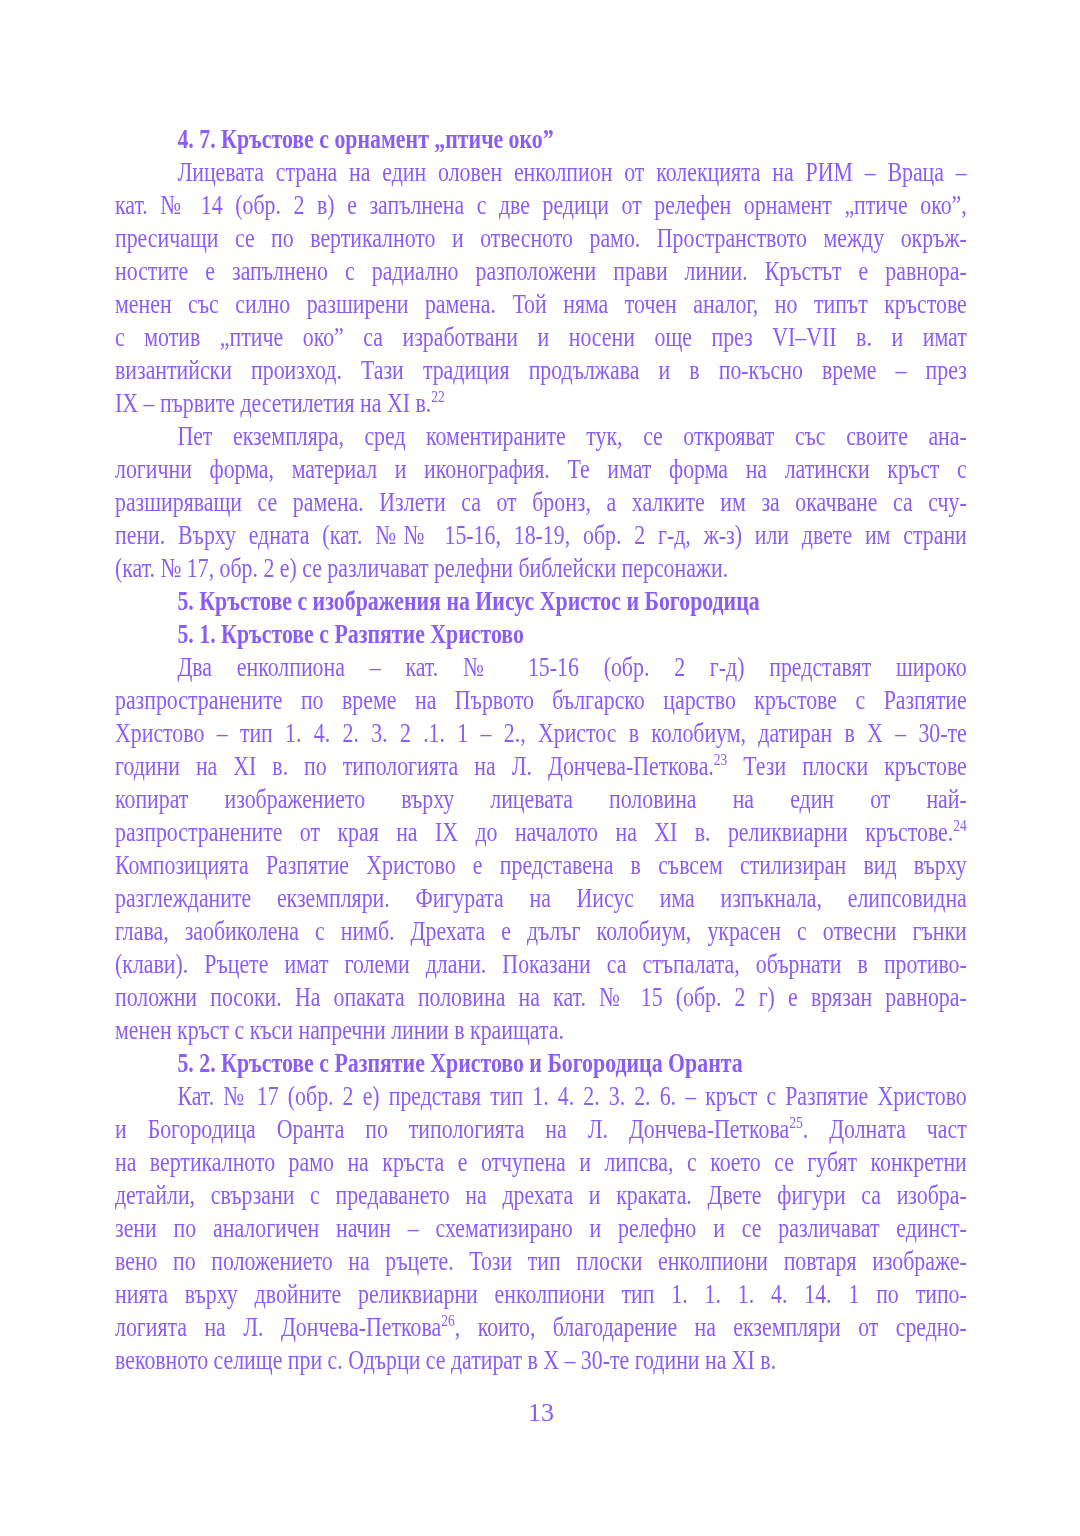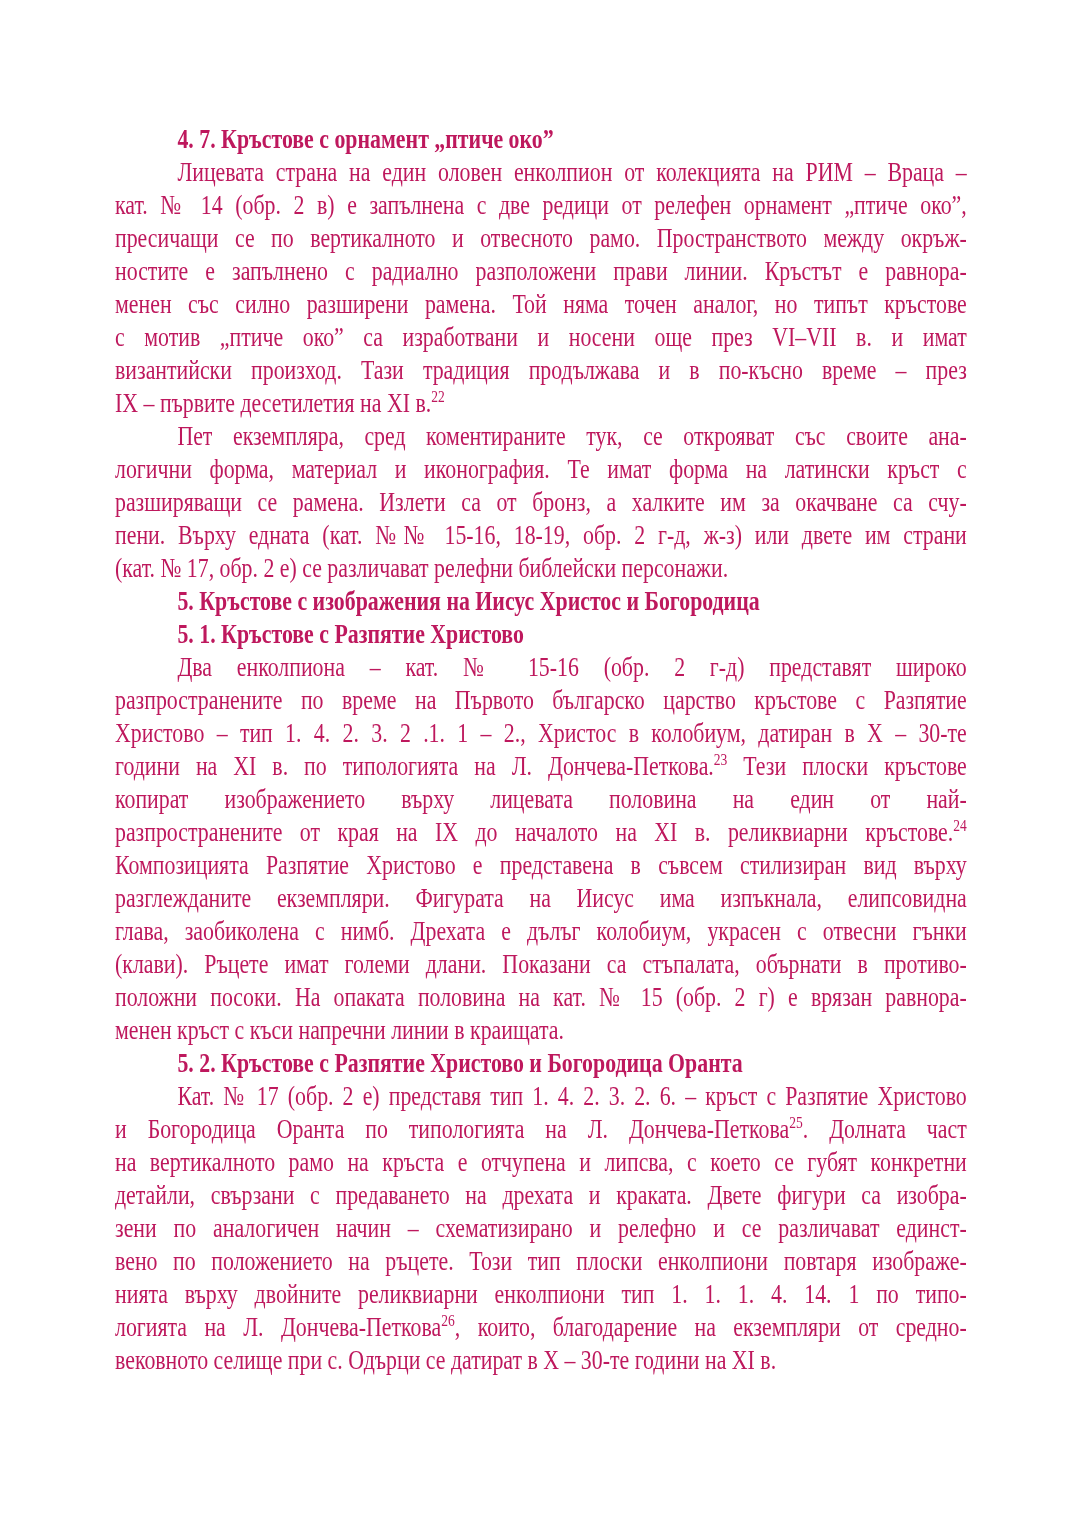--- a/index.html
+++ b/index.html
@@ -14,7 +14,7 @@
     background: #ffffff;
     overflow: hidden;
     font-family: "Liberation Serif", "DejaVu Serif", serif;
-    color: #be185d;
+    color: #8b5cf6;
   }
   .text-outer {
     position: absolute;

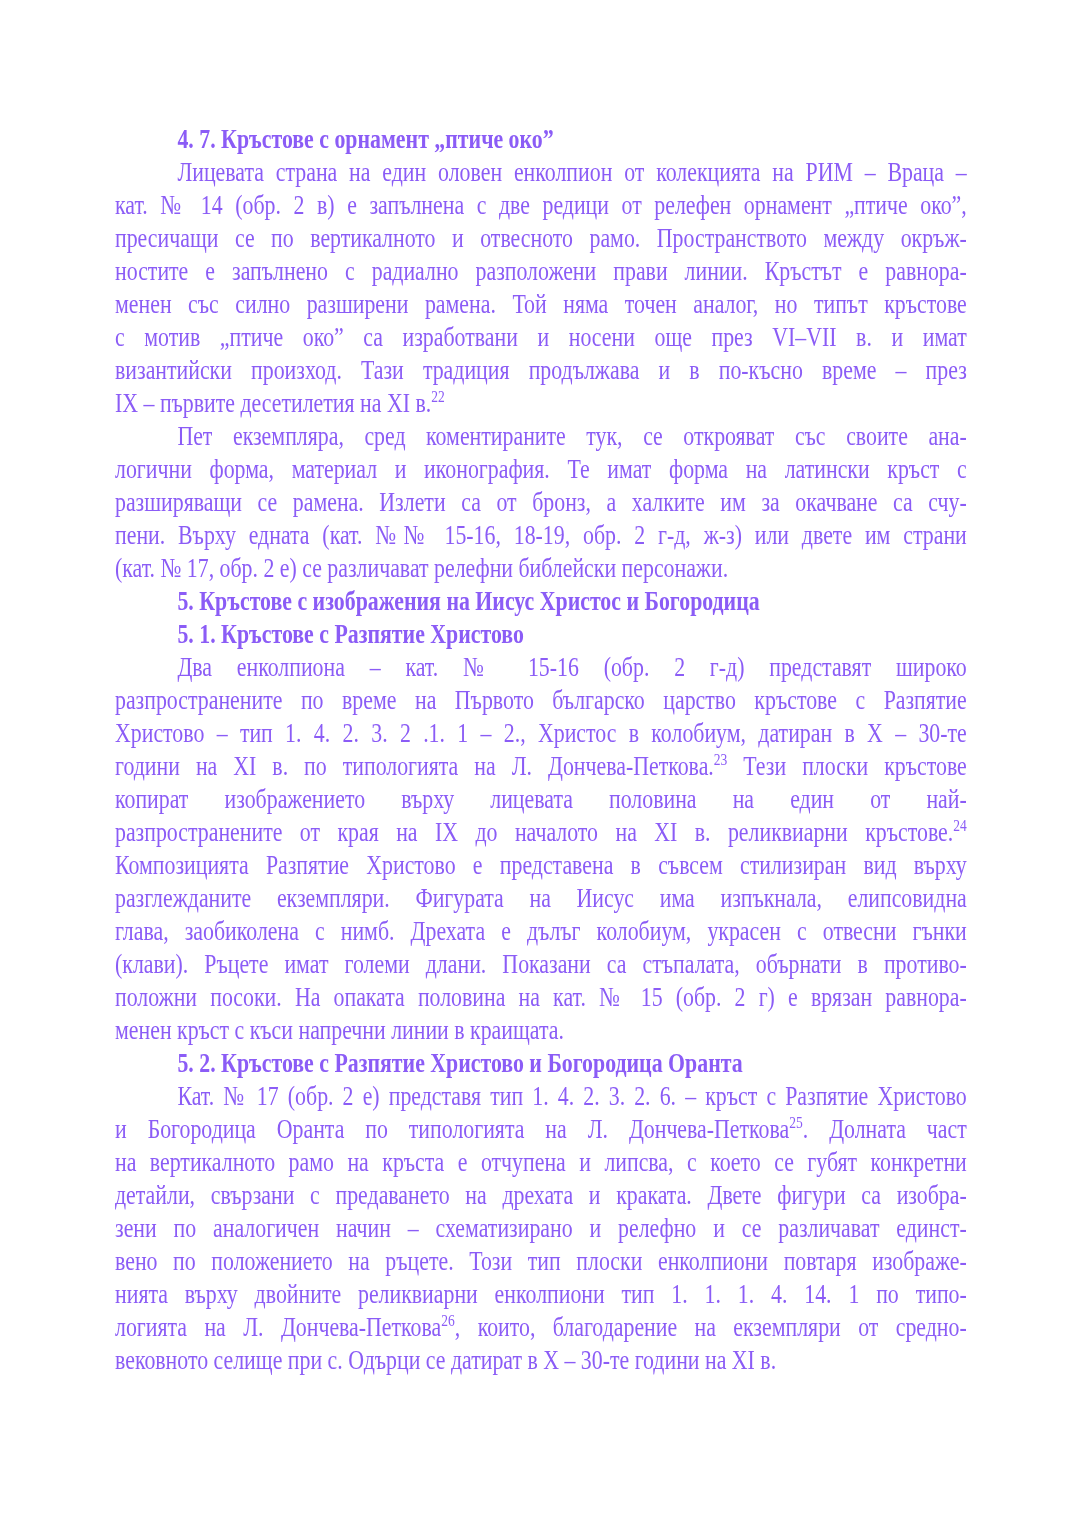--- a/index.html
+++ b/index.html
@@ -103,6 +103,7 @@
         <div class="line end">вековното селище при с. Одърци се датират в X – 30-те години на XI в.</div>
       </div>
   </div>
+  <div class="footer">13</div>
 </div>
 
 </body></html>

